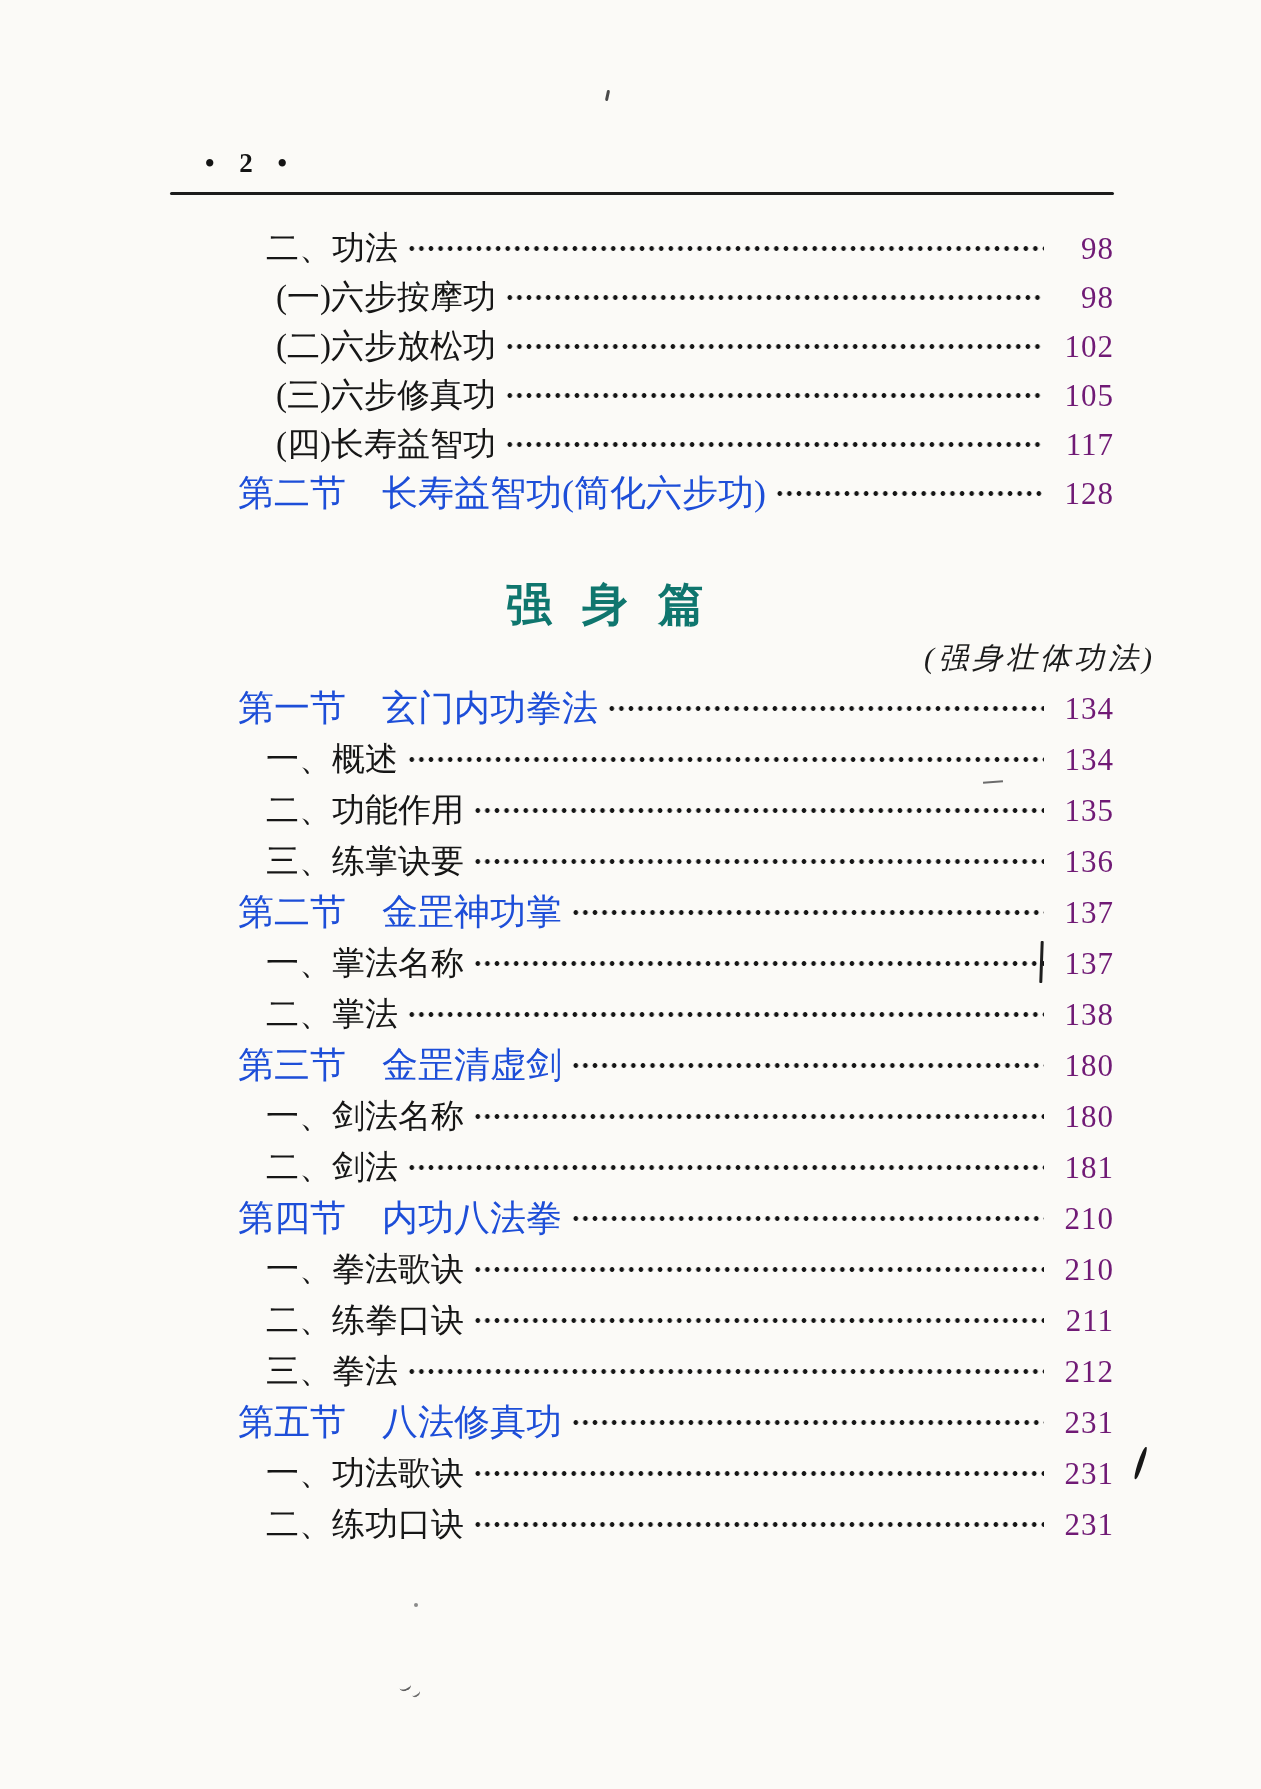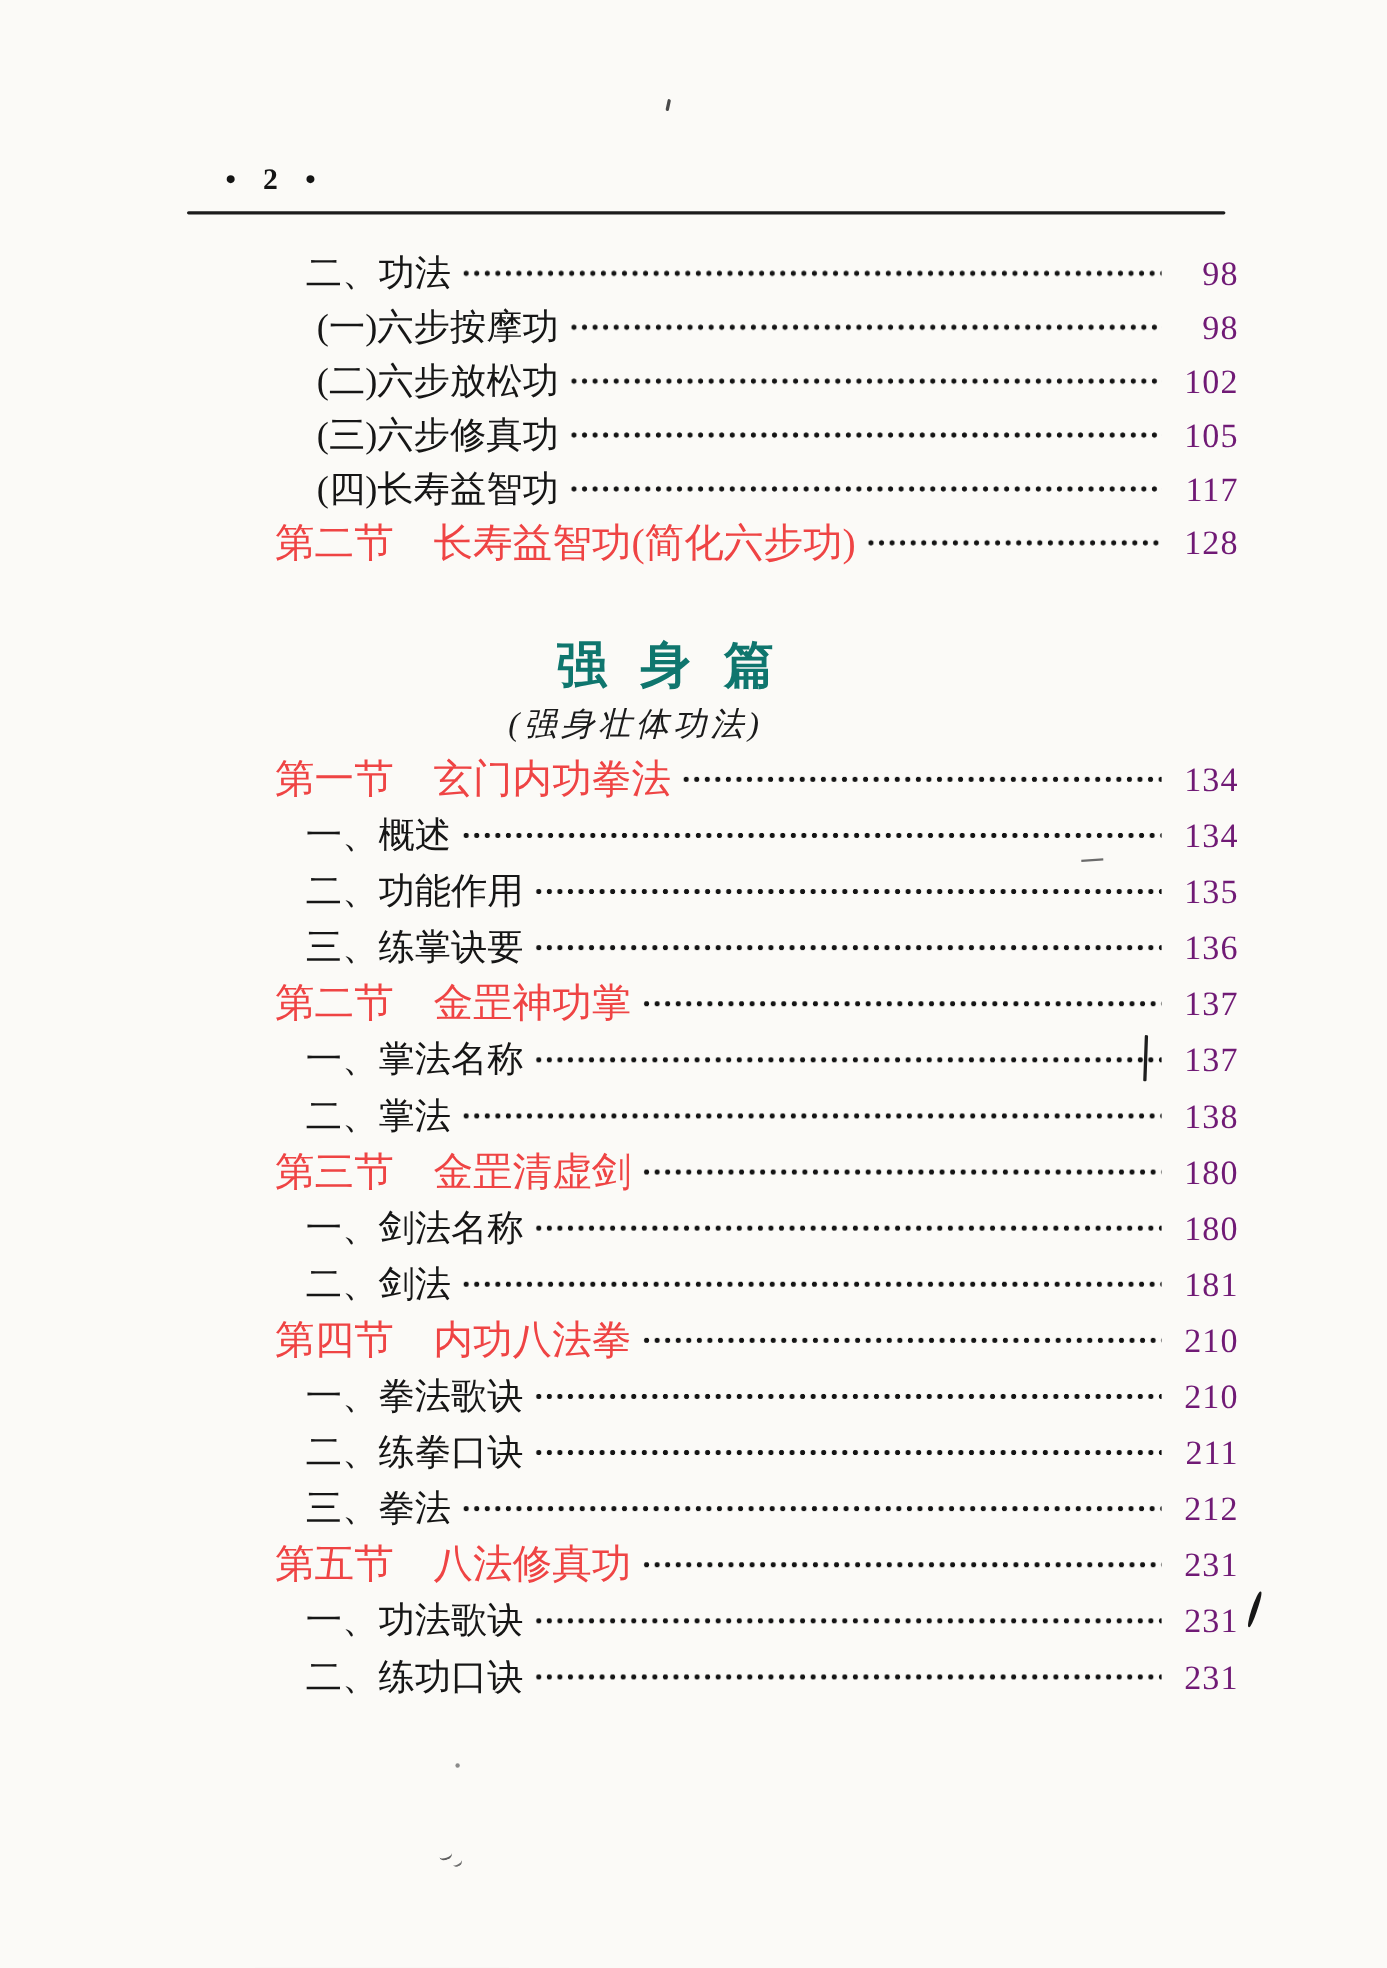--- a/index.html
+++ b/index.html
@@ -22,7 +22,7 @@
     width:944px; height:3px; background:#1c1c1c;
     border-radius:2px;
   }
-  .toc-list { position:absolute; left:182px; width:944px; }
+  .toc-list { position:absolute; left:170px; width:944px; }
   #toc-top  { top:224px; }
   #toc-body { top:683px; }
   .toc-row {

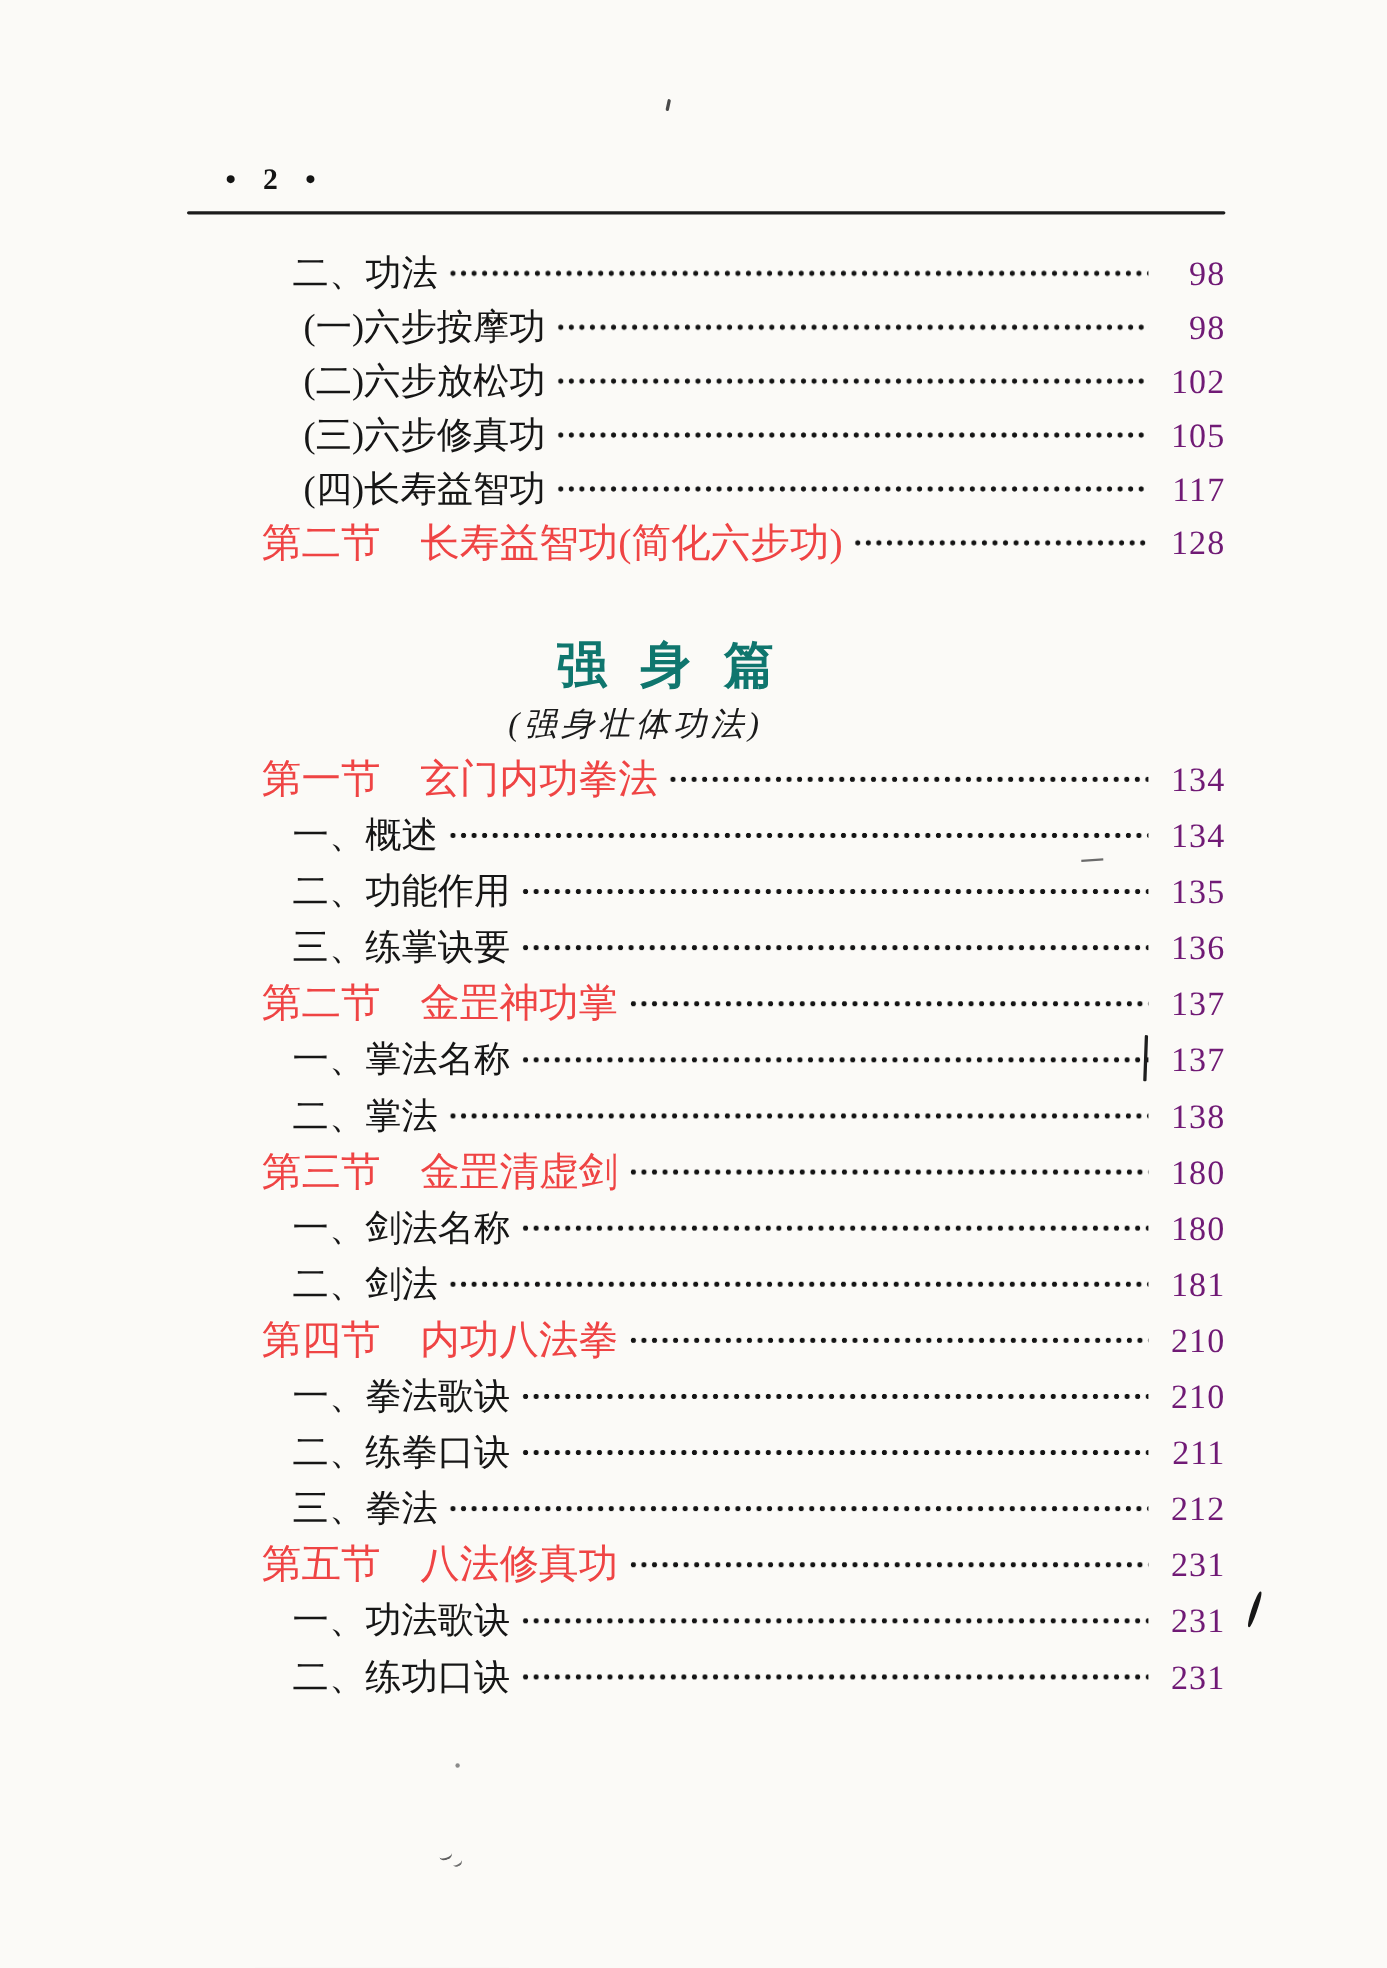--- a/index.html
+++ b/index.html
@@ -37,7 +37,7 @@
     white-space:nowrap; font-size:33px; color:#161616;
     font-weight:500;
   }
-  .level-section .toc-label { font-size:36px; color:#ef4444; }
+  .level-section .toc-label { font-size:36px; color:#1d4ed8; }
   .toc-leader {
     flex:1 1 auto; align-self:stretch;
     margin-left:9px; margin-right:14px;

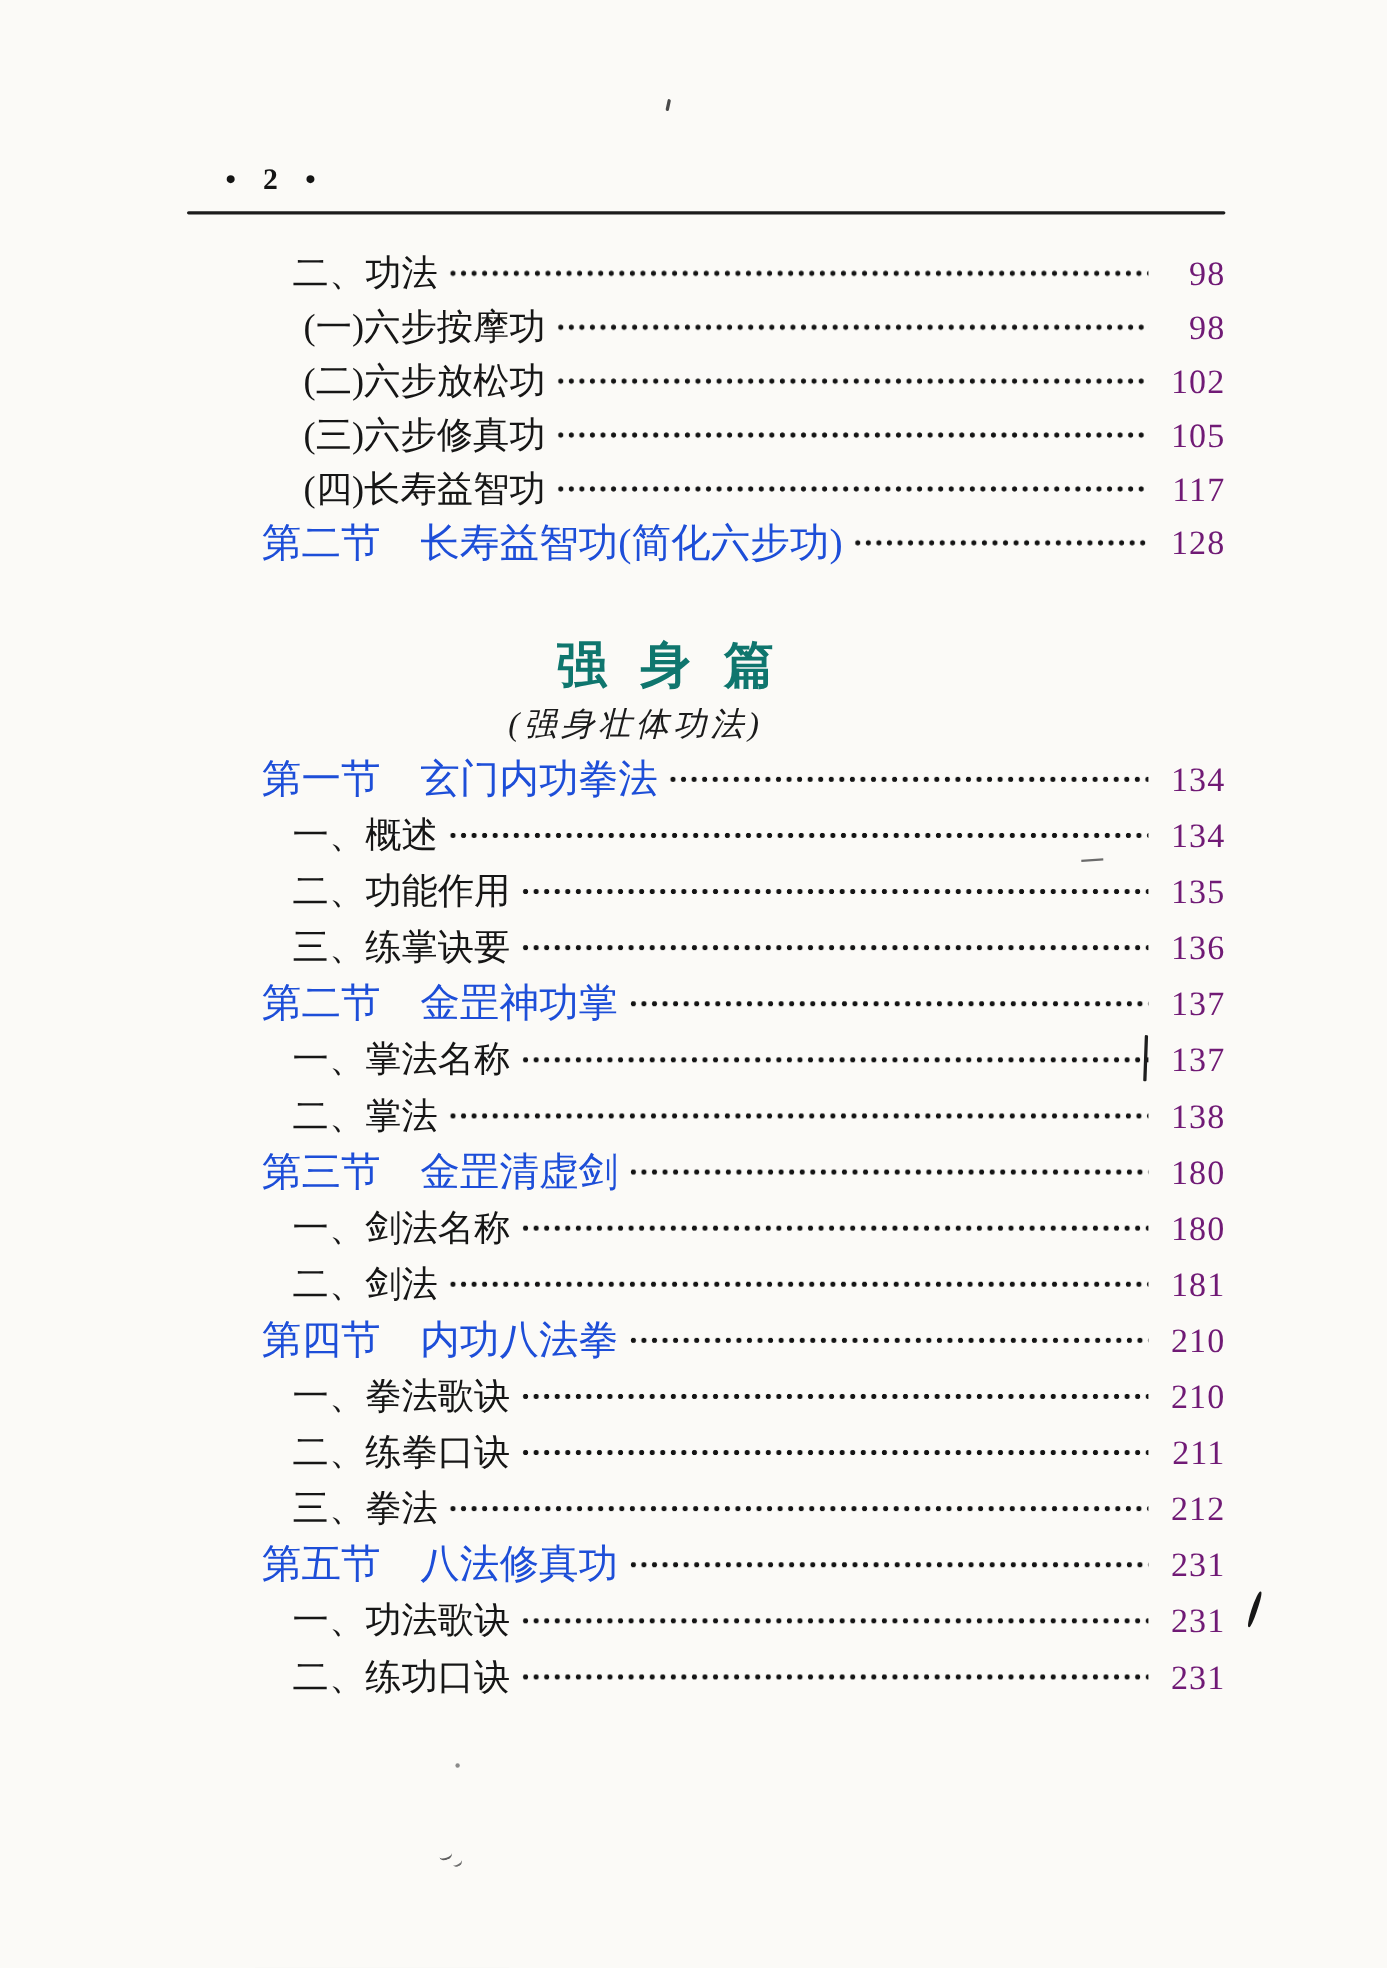--- a/index.html
+++ b/index.html
@@ -60,7 +60,7 @@
   }
   .section-subtitle {
     position:absolute; left:0; top:638px; width:1156px;
-    text-align:center;
+    text-align:right;
     font-size:30px; font-style:italic; color:#1b1b1b;
     letter-spacing:4px;
   }

